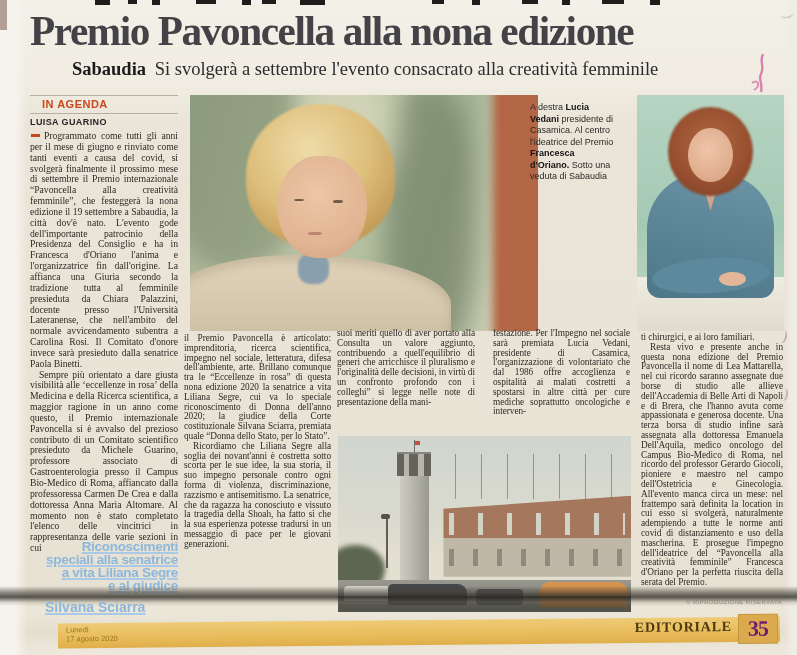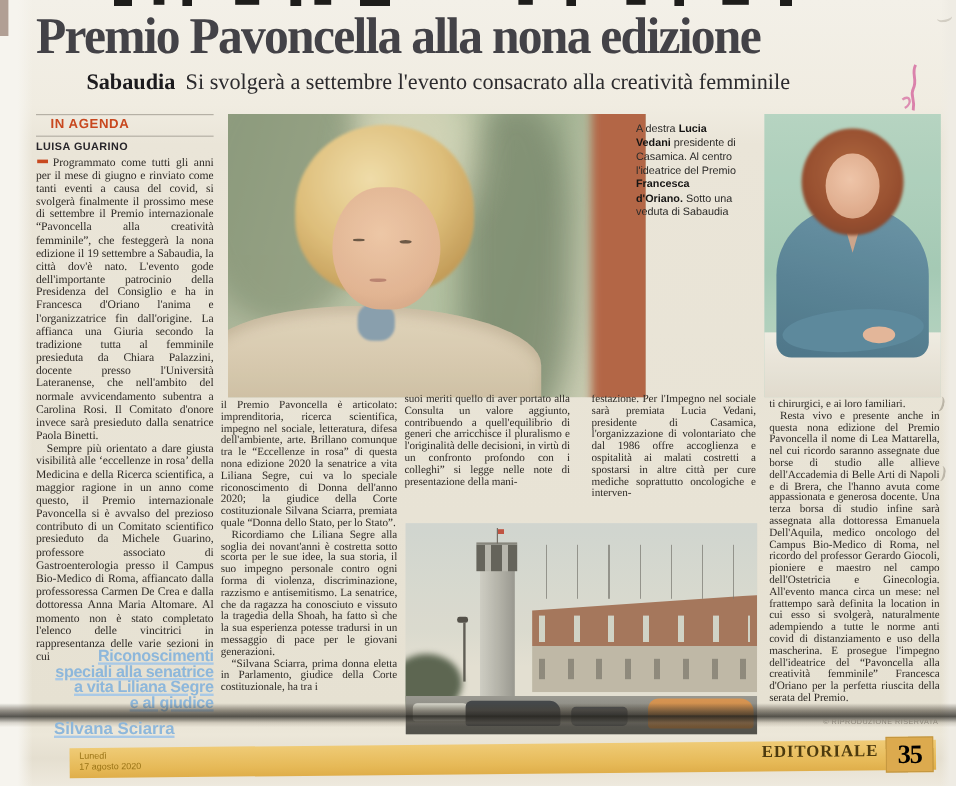--- a/index.html
+++ b/index.html
@@ -258,7 +258,6 @@
   <div class="col" id="col2">
     <p>il Premio Pavoncella è articolato: imprenditoria, ricerca scientifica, impegno nel sociale, letteratura, difesa dell'ambiente, arte. Brillano comunque tra le “Eccellenze in rosa” di questa nona edizione 2020 la senatrice a vita Liliana Segre, cui va lo speciale riconoscimento di Donna dell'anno 2020; la giudice della Corte costituzionale Silvana Sciarra, premiata quale “Donna dello Stato, per lo Stato”.</p>
     <p>Ricordiamo che Liliana Segre alla soglia dei novant'anni è costretta sotto scorta per le sue idee, la sua storia, il suo impegno personale contro ogni forma di violenza, discriminazione, razzismo e antisemitismo. La senatrice, che da ragazza ha conosciuto e vissuto la tragedia della Shoah, ha fatto sì che la sua esperienza potesse tradursi in un messaggio di pace per le giovani generazioni.</p>
-    <p>“Silvana Sciarra, prima donna eletta in Parlamento, giudice della Corte costituzionale, ha tra i</p>
   </div>
   <div class="col" id="col3">
     <p>suoi meriti quello di aver portato alla Consulta un valore aggiunto, contribuendo a quell'equilibrio di generi che arricchisce il pluralismo e l'originalità delle decisioni, in virtù di un confronto profondo con i colleghi” si legge nelle note di presentazione della mani-</p>

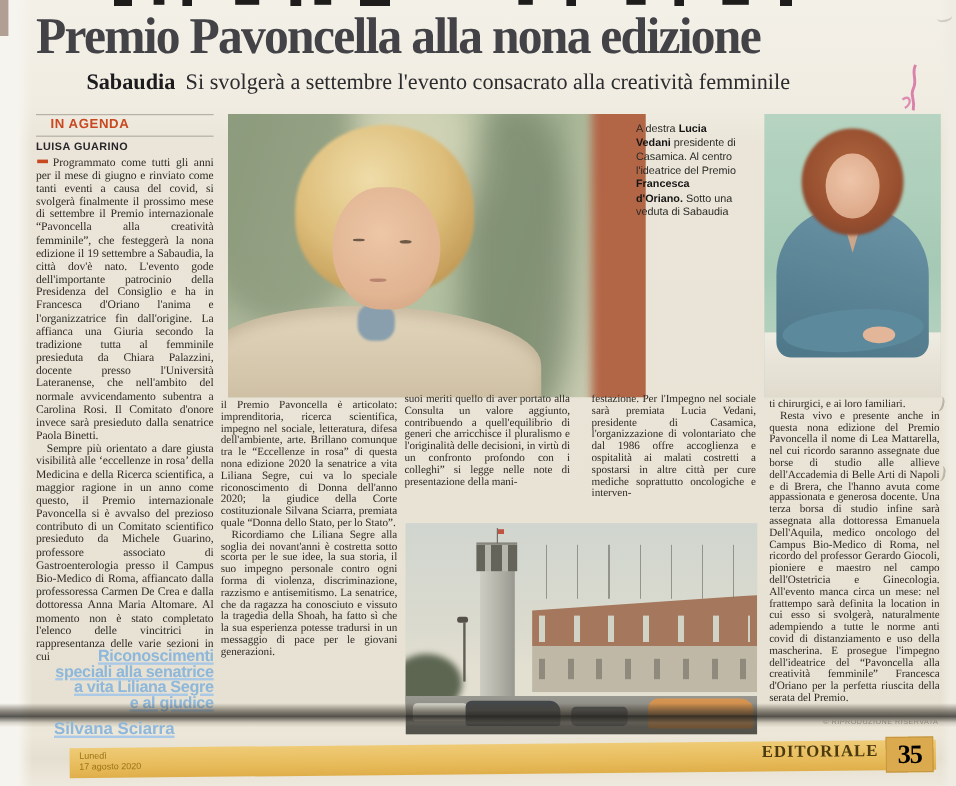--- a/index.html
+++ b/index.html
@@ -157,7 +157,7 @@
   .page-num-box { position:absolute; right:2px; top:-3px; width:40px; height:30px;
     background:#dcaa4e; box-shadow:inset 0 0 0 1px rgba(120,90,20,0.25);
     display:flex; align-items:center; justify-content:center; }
-  .page-num { font-size:22px; font-weight:bold; color:#000000; letter-spacing:-1px; }
+  .page-num { font-size:22px; font-weight:bold; color:#701a75; letter-spacing:-1px; }
 
   
   .pen-mark { position:absolute; left:748px; top:52px; z-index:7; }

